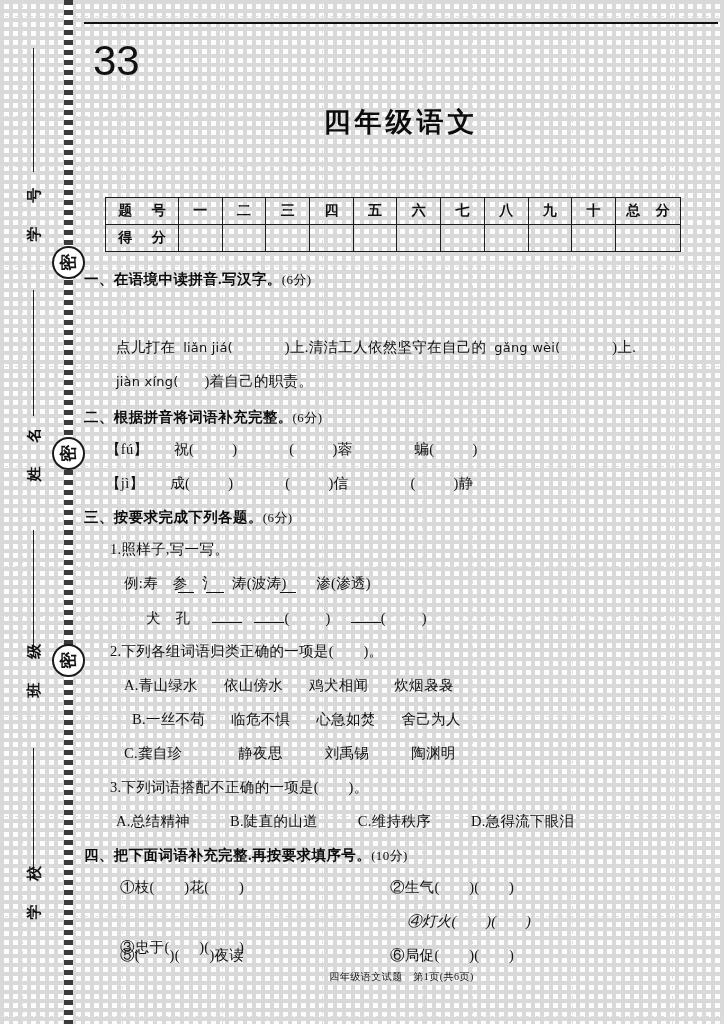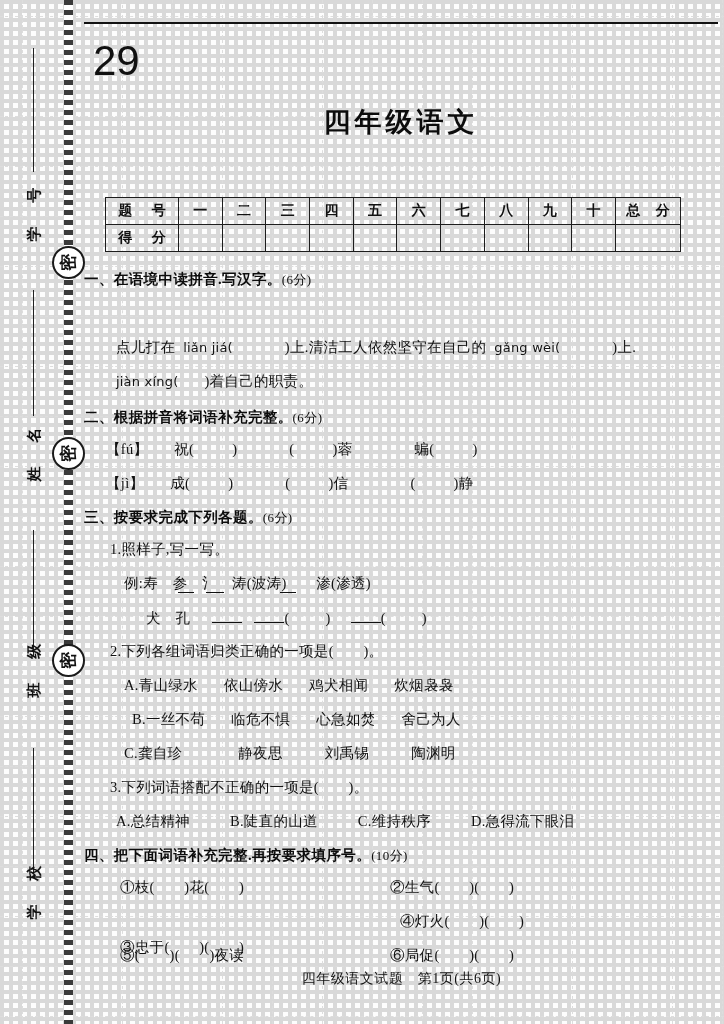--- a/index.html
+++ b/index.html
@@ -296,7 +296,7 @@
 
   <div class="content">
 
-    <div class="paper-num">29</div>
+    <div class="paper-num">33</div>
     <div class="title">四年级语文</div>
 
     <table class="score-table">

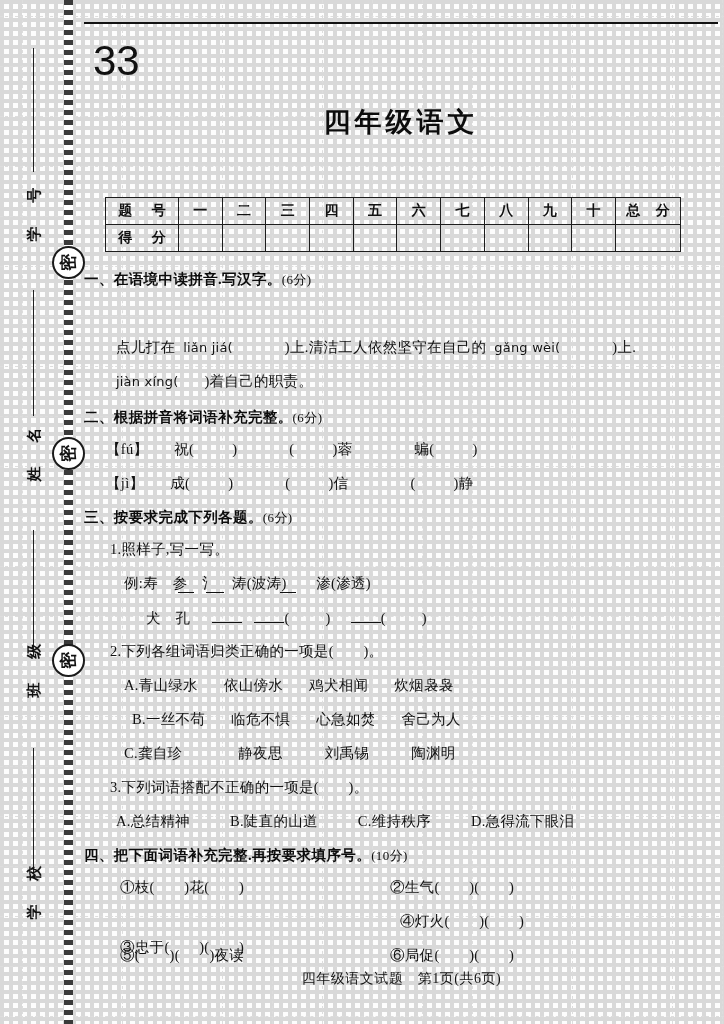--- a/index.html
+++ b/index.html
@@ -374,7 +374,7 @@
     <div class="line" style="top:856px;left:306px;"><span>②</span><span>生气(　　)(　　)</span></div>
 
     <div class="line" style="top:916px;left:36px;font-family:Liberation Serif, serif;"><span>③</span><span>忠于(　　)(　　)</span></div>
-    <div class="line" style="top:890px;left:316px;"><span>④</span><span>灯火(　　)(　　)</span></div>
+    <div class="line" style="top:890px;left:323px;font-style:italic;"><span>④</span><span>灯火(　　)(　　)</span></div>
 
     <div class="line" style="top:924px;left:36px;"><span>⑤</span><span>(　　)(　　)夜读</span></div>
     <div class="line" style="top:924px;left:306px;"><span>⑥</span><span>局促(　　)(　　)</span></div>

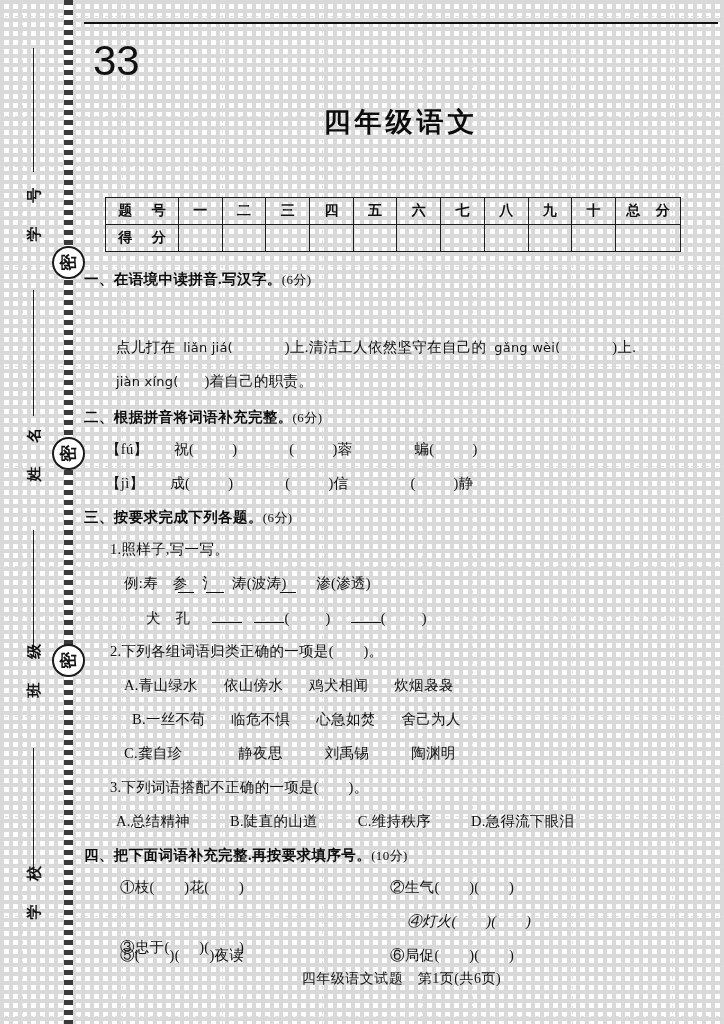--- a/index.html
+++ b/index.html
@@ -224,7 +224,7 @@
     top: 948px;
     text-align: center;
     font-family: "Liberation Serif", "DejaVu Serif", serif;
-    font-size: 14px;
+    font-size: 10px;
     color: #111;
     letter-spacing: 0.5px;
   }

